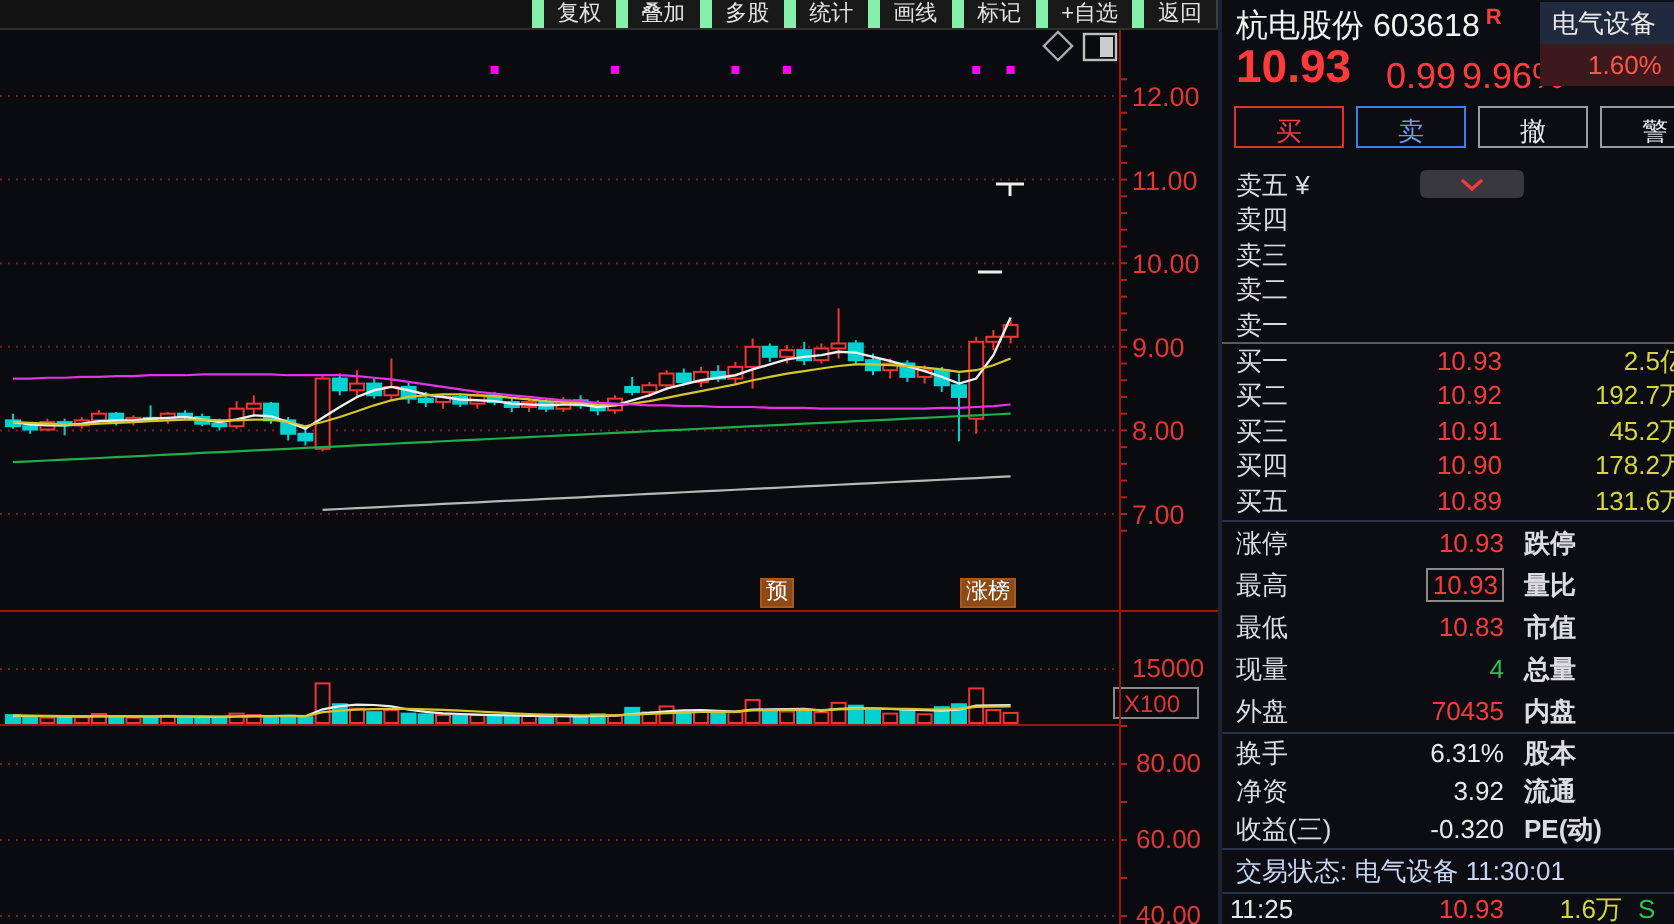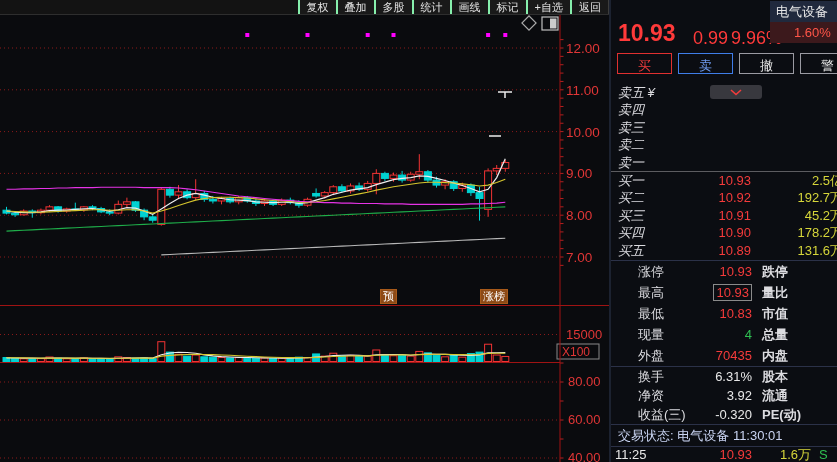--- a/index.html
+++ b/index.html
@@ -9,7 +9,7 @@
   
   .toolbar{position:absolute;left:0;top:0;width:609px;height:15px;background:#131313;
     border-bottom:1px solid #2e2e2e;display:flex;justify-content:flex-end;box-sizing:border-box;}
-  .titem{font-size:11px;line-height:14px;color:#e3e3e3;padding:0 7px;border-left:2px solid #86efac;
+  .titem{font-size:11px;line-height:14px;color:#e3e3e3;padding:0 7px;border-left:6px solid #86efac;
     background:#191919;white-space:nowrap;cursor:default;}
   .titem:last-child{border-right:1px solid #3c3c3c;}
 

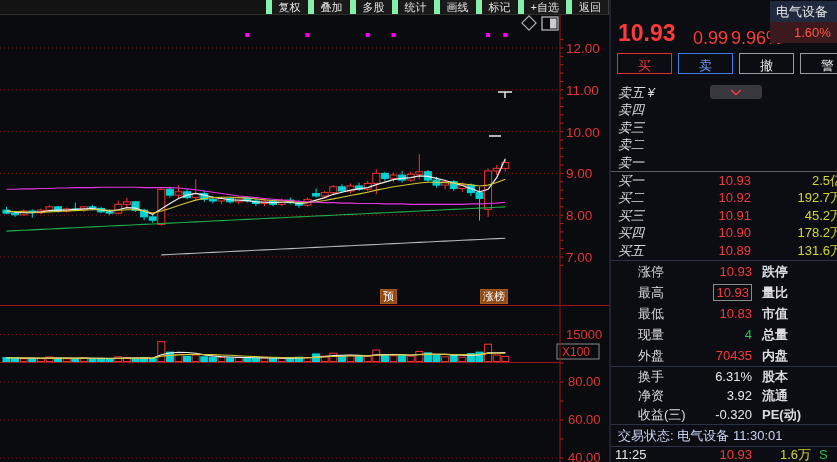--- a/index.html
+++ b/index.html
@@ -361,6 +361,10 @@
 
   <div class="panel">
     <div class="p-header">
+      <div class="stock-line">
+        <span>杭电股份</span>
+        <span>603618</span><span class="stock-flag">R</span>
+      </div>
       <div class="big-price">10.93</div>
       <div class="chg abs">0.99</div>
       <div class="chg pct">9.96%</div>

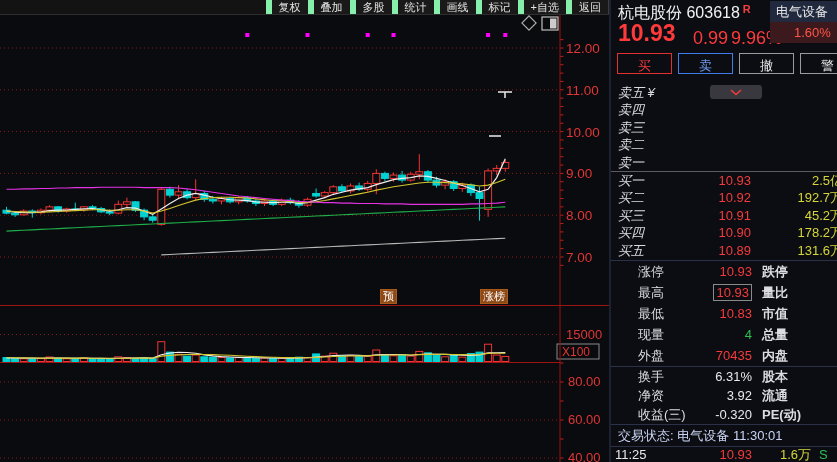--- a/index.html
+++ b/index.html
@@ -42,7 +42,7 @@
 
   .orderbook{position:absolute;left:0;top:84px;width:300px;}
   .ob-row{position:relative;height:17.4px;line-height:17.4px;display:flex;}
-  .ob-label{padding-left:7px;width:58px;color:#dcdce0;white-space:nowrap;font-style:italic;}
+  .ob-label{padding-left:7px;width:58px;color:#dcdce0;white-space:nowrap;}
   .ob-price{width:75px;text-align:right;color:#f53b3b;}
   .ob-vol{width:92px;text-align:right;color:#d6d63a;}
   .ob-divider{border-top:1px solid #5c5c60;}

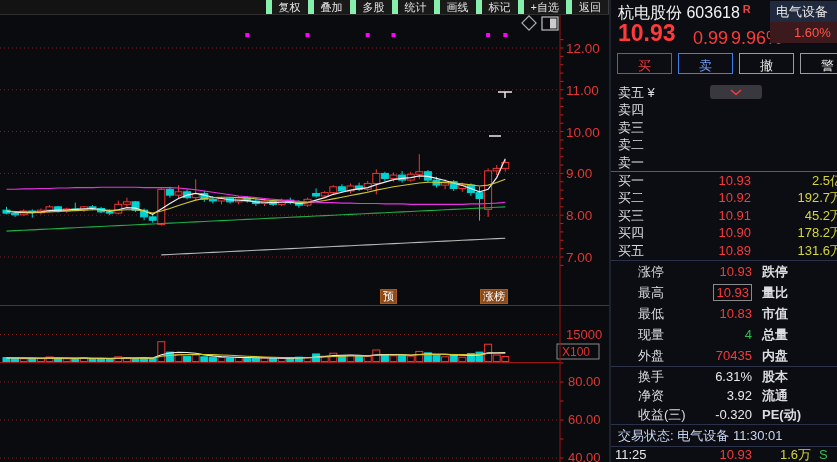--- a/index.html
+++ b/index.html
@@ -51,7 +51,7 @@
 
   .stats{position:absolute;left:0;top:260px;width:300px;border-top:1px solid #2b3148;}
   .st-row{position:relative;height:21px;line-height:21px;}
-  .st-l1{padding-left:7px;color:#dcdce0;margin-left:20px;}
+  .st-l1{padding-left:7px;color:#dcdce0;}
   .st-v1{position:absolute;left:65px;top:0;width:76px;text-align:right;}
   .st-l2{position:absolute;left:151px;top:0;color:#dcdce0;font-weight:bold;}
   .st-v2{position:absolute;right:30px;top:0;width:92px;text-align:right;}

